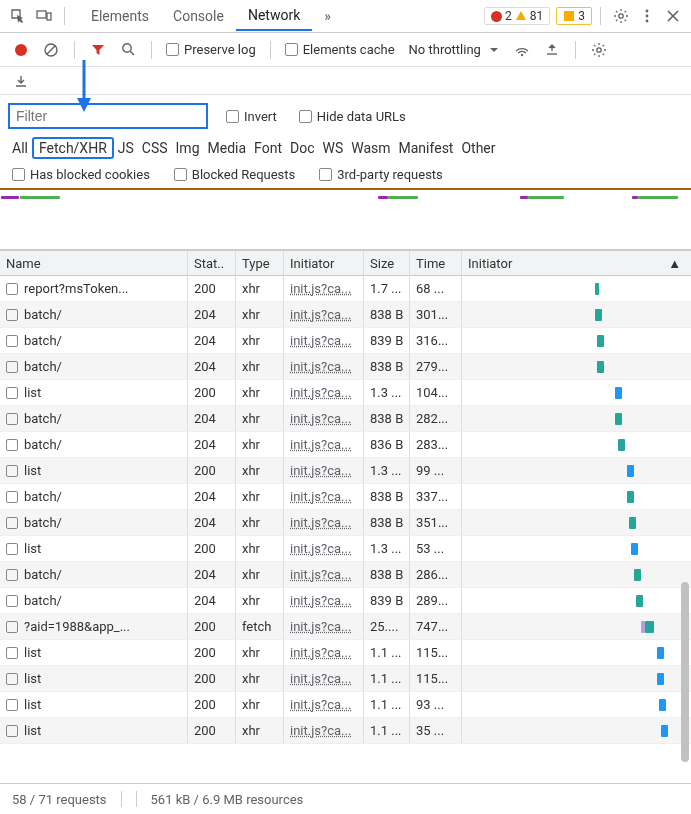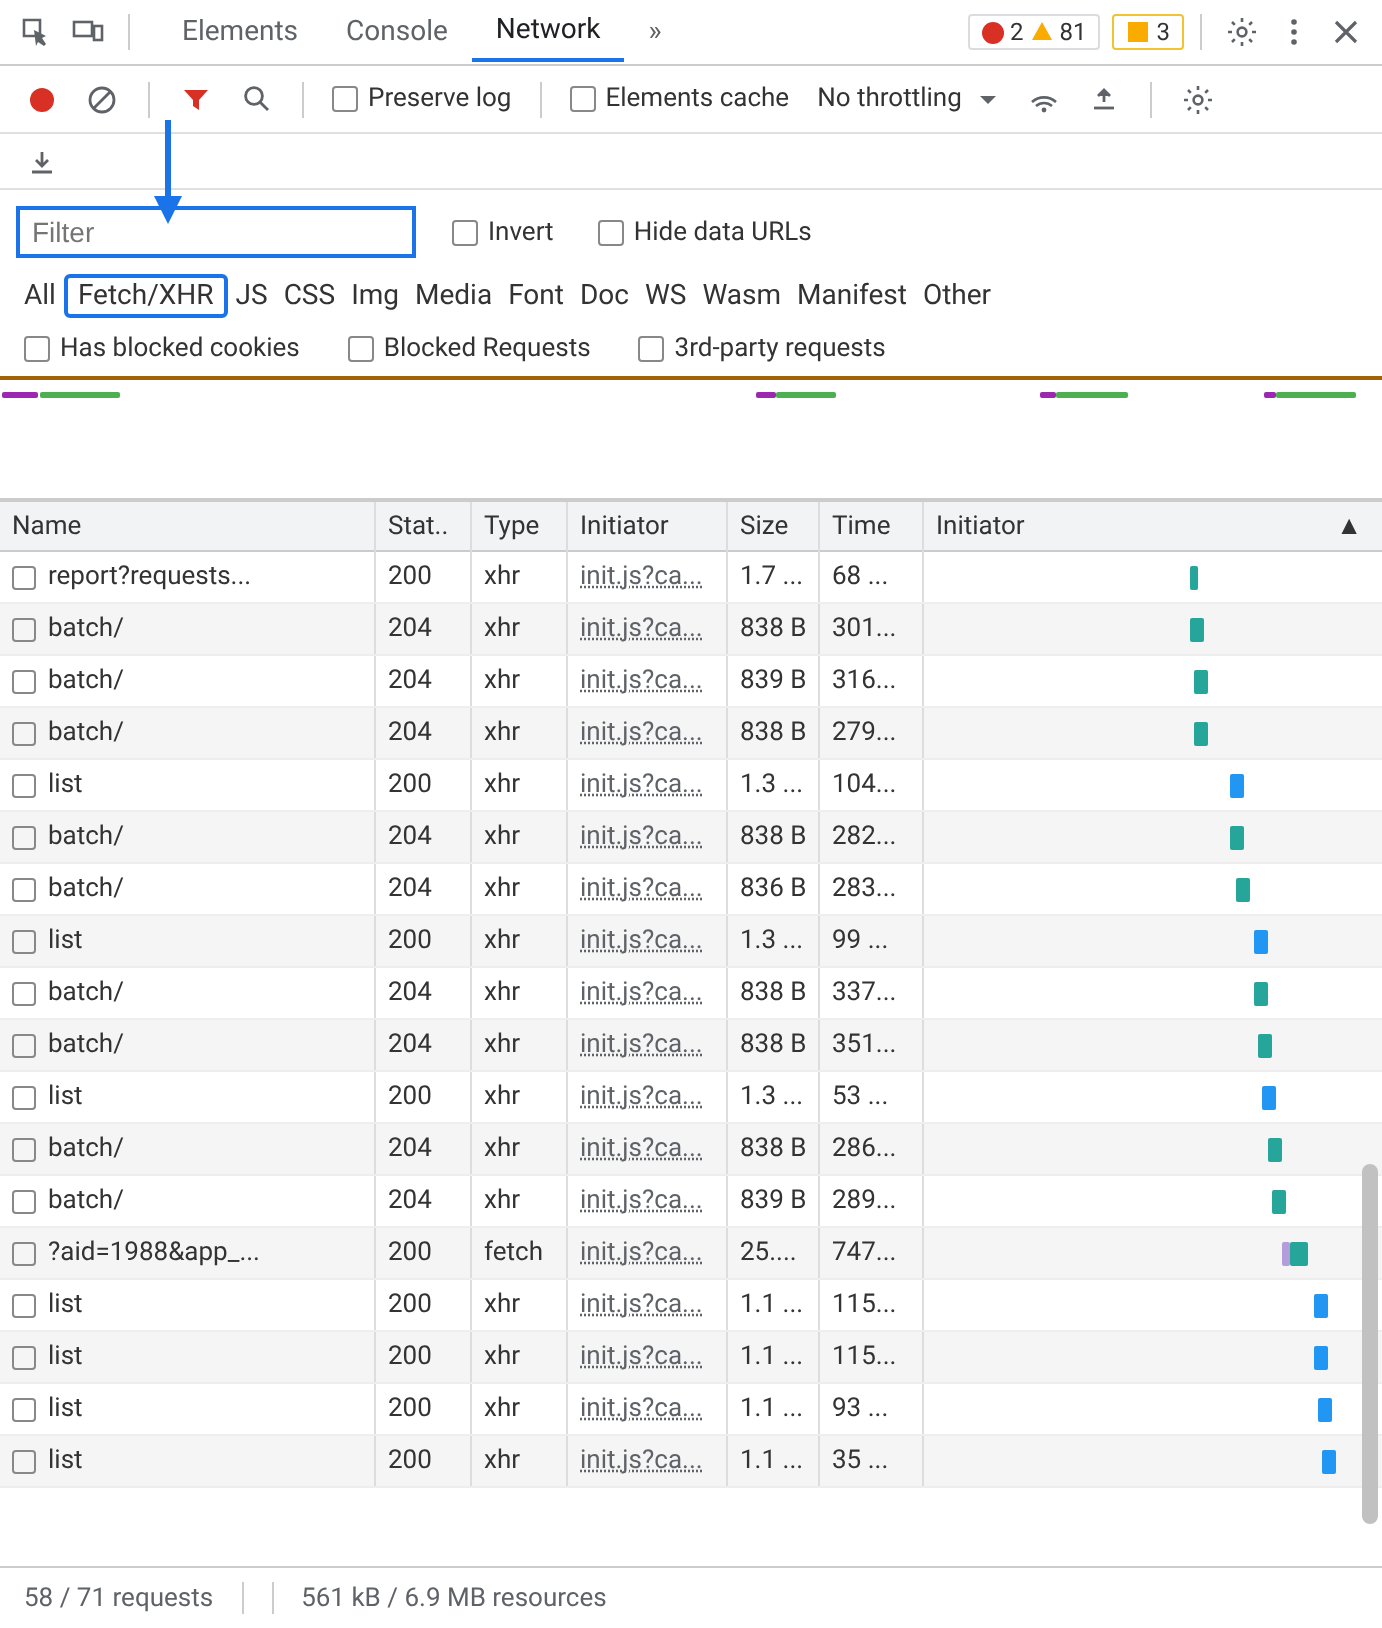--- a/index.html
+++ b/index.html
@@ -429,7 +429,7 @@
       <div class="trow">
         <div class="td col-name">
           <span class="row-chk"></span>
-          <span>report?requests...</span>
+          <span>report?msToken...</span>
         </div>
         <div class="td col-status">200</div>
         <div class="td col-type">xhr</div>

